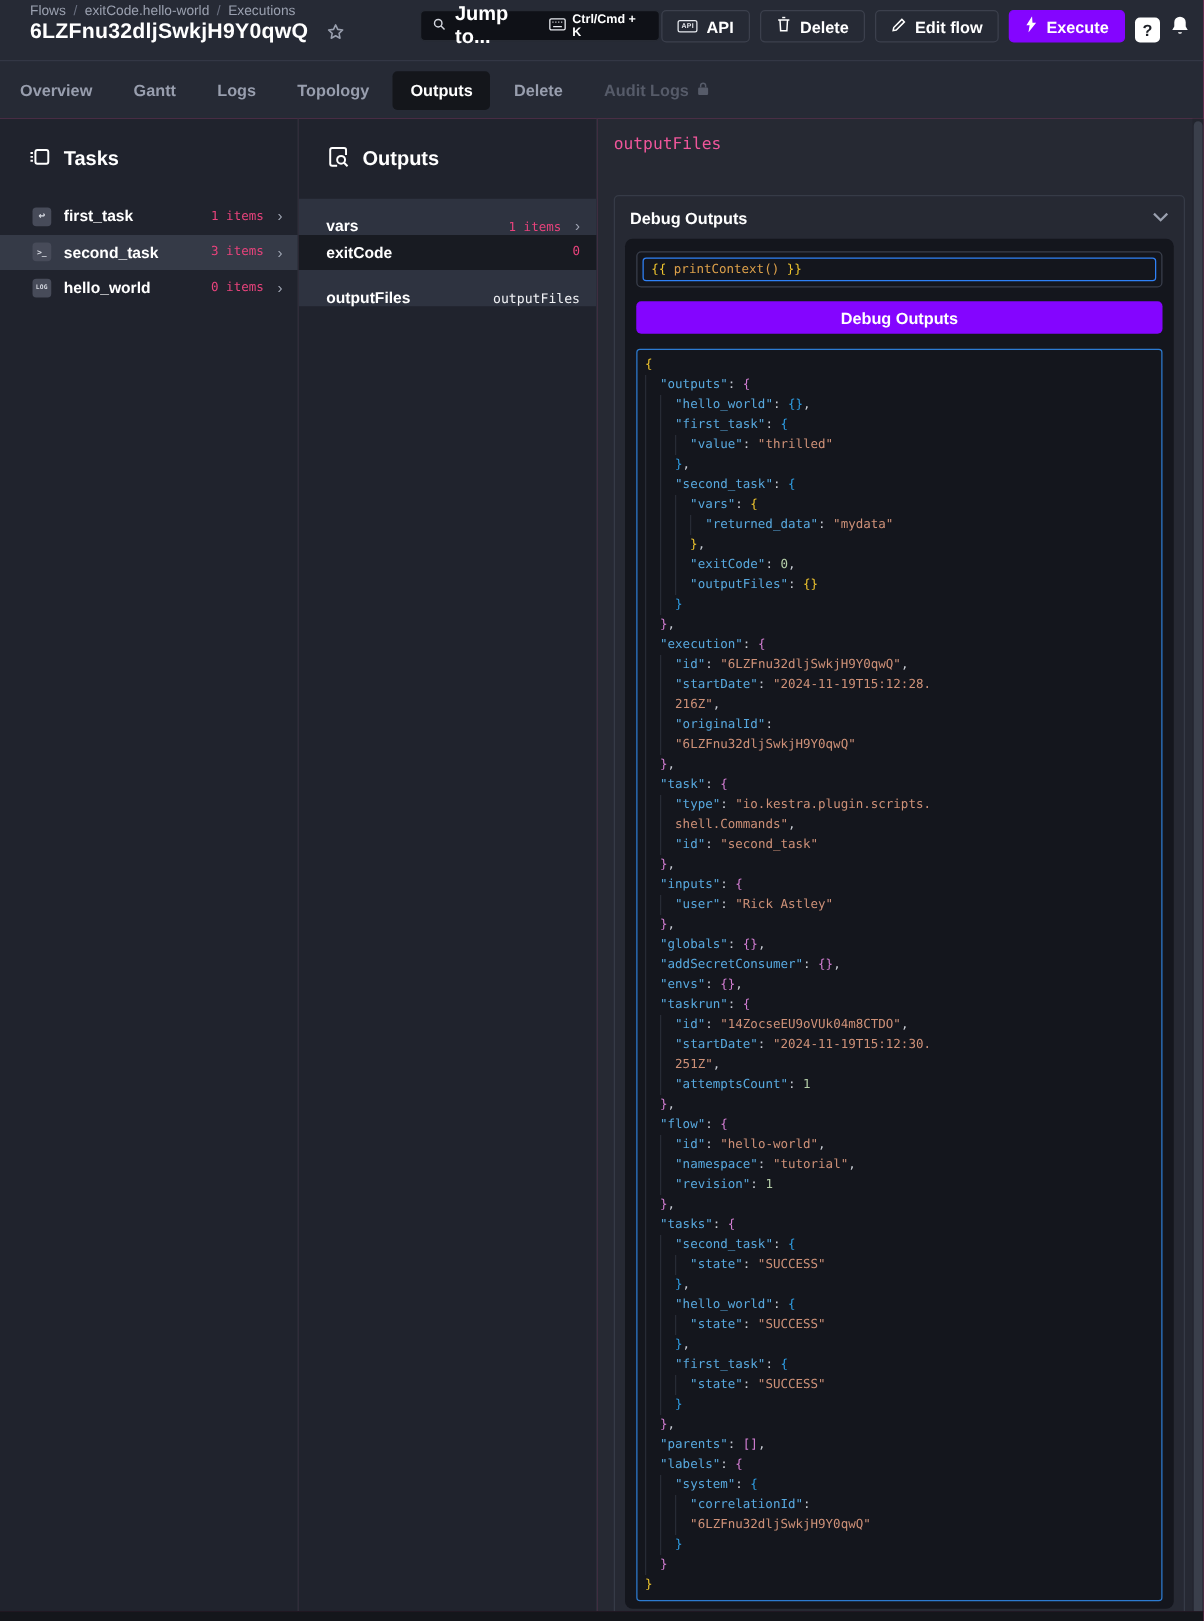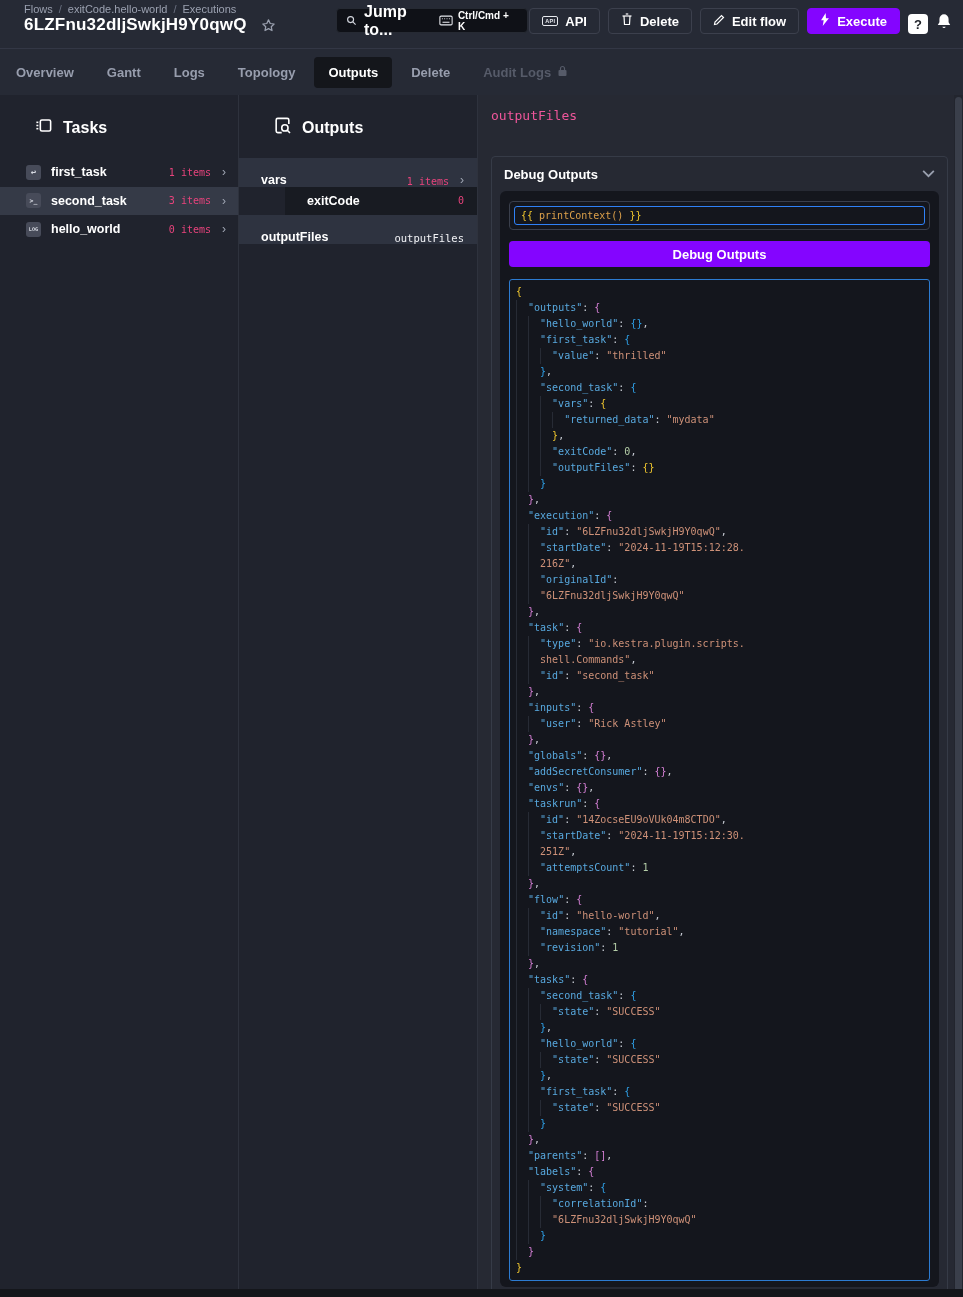--- a/index.html
+++ b/index.html
@@ -46,7 +46,7 @@
   .col-preview { width:172px; background:#1b1e26; }
   .col-detail  { flex:1; background:#262933; position:relative; padding:0 15px 0 13px; }
 
-  .panel-h { display:flex; align-items:center; gap:10px; padding:21px 0 0 34px; color:#fff;
+  .panel-h { display:flex; align-items:center; gap:10px; padding:21px 0 0 22px; color:#fff;
              font-size:16px; font-weight:700; }
   .rows { margin-top:19px; }
   .trow { display:flex; align-items:center; height:28.6px; padding:0 12px 0 26px;

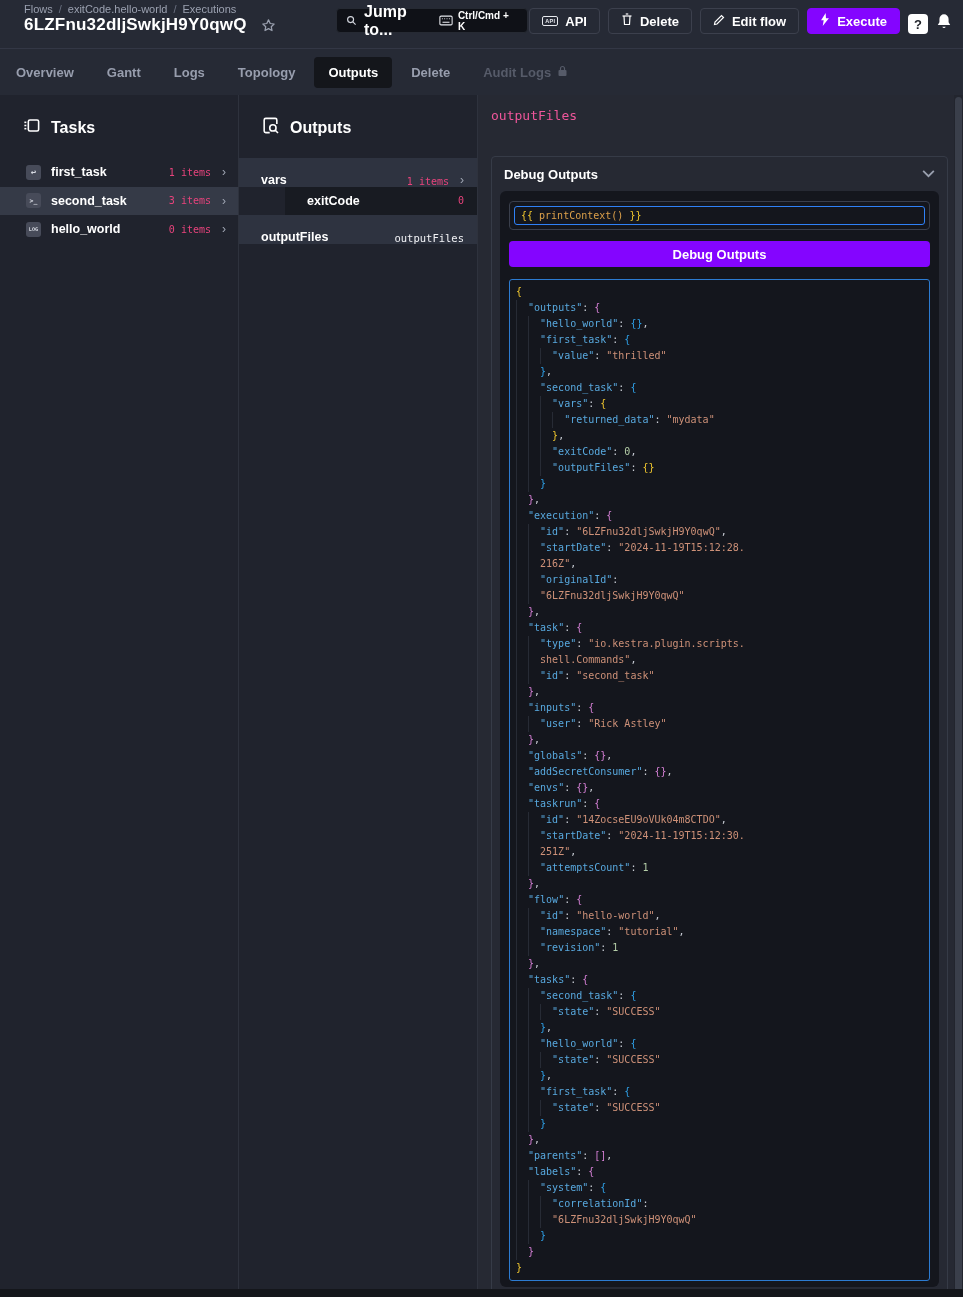--- a/index.html
+++ b/index.html
@@ -65,7 +65,7 @@
   .orow { display:flex; align-items:center; height:28.6px; padding:0 13px 0 22px;
           font-size:12.5px; font-weight:700; color:#fff; cursor:pointer; }
   .orow.light { background:#2e3340;align-items:flex-end; }
-  .orow.dark  { background:#181b22;margin-left:46px; }
+  .orow.dark  { background:#181b22; }
   .oval { margin-left:auto; font-family:"DejaVu Sans Mono", monospace; font-size:10px; font-weight:400; }
   .oval.pink { color:#e8437c; }
   .oval.white { color:#f2f3f6; font-size:10.5px; }

